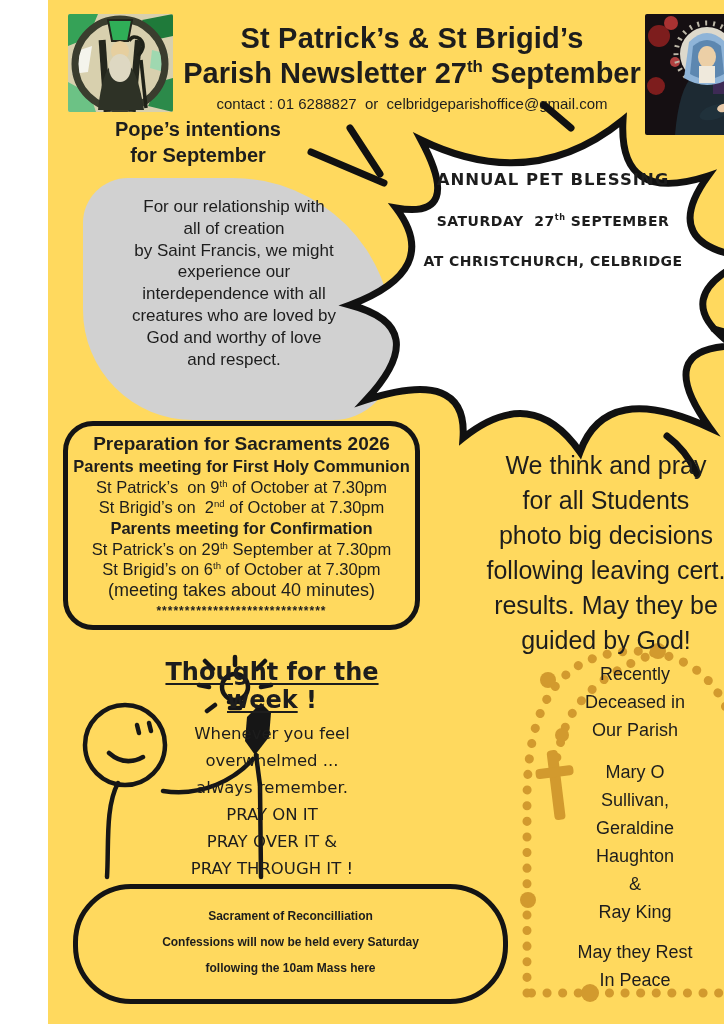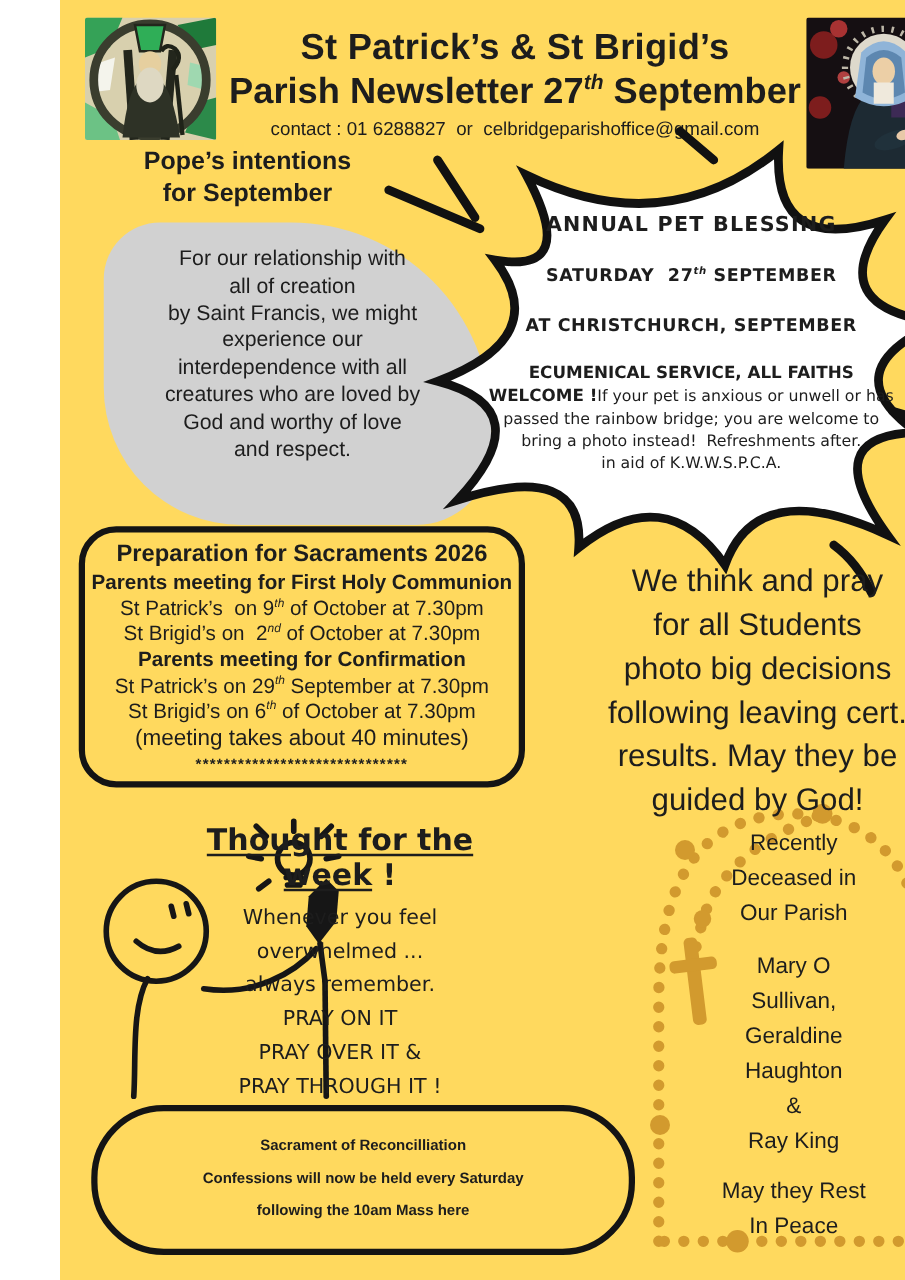--- a/index.html
+++ b/index.html
@@ -13,7 +13,7 @@
     margin-left:48px;
   }
   .abs{position:absolute;}
-  sup{font-size:58%;vertical-align:super;line-height:0;font-style:italic;}
+  sup{font-size:58%;vertical-align:super;line-height:0;}
   .pre{white-space:pre-wrap;}
 
   

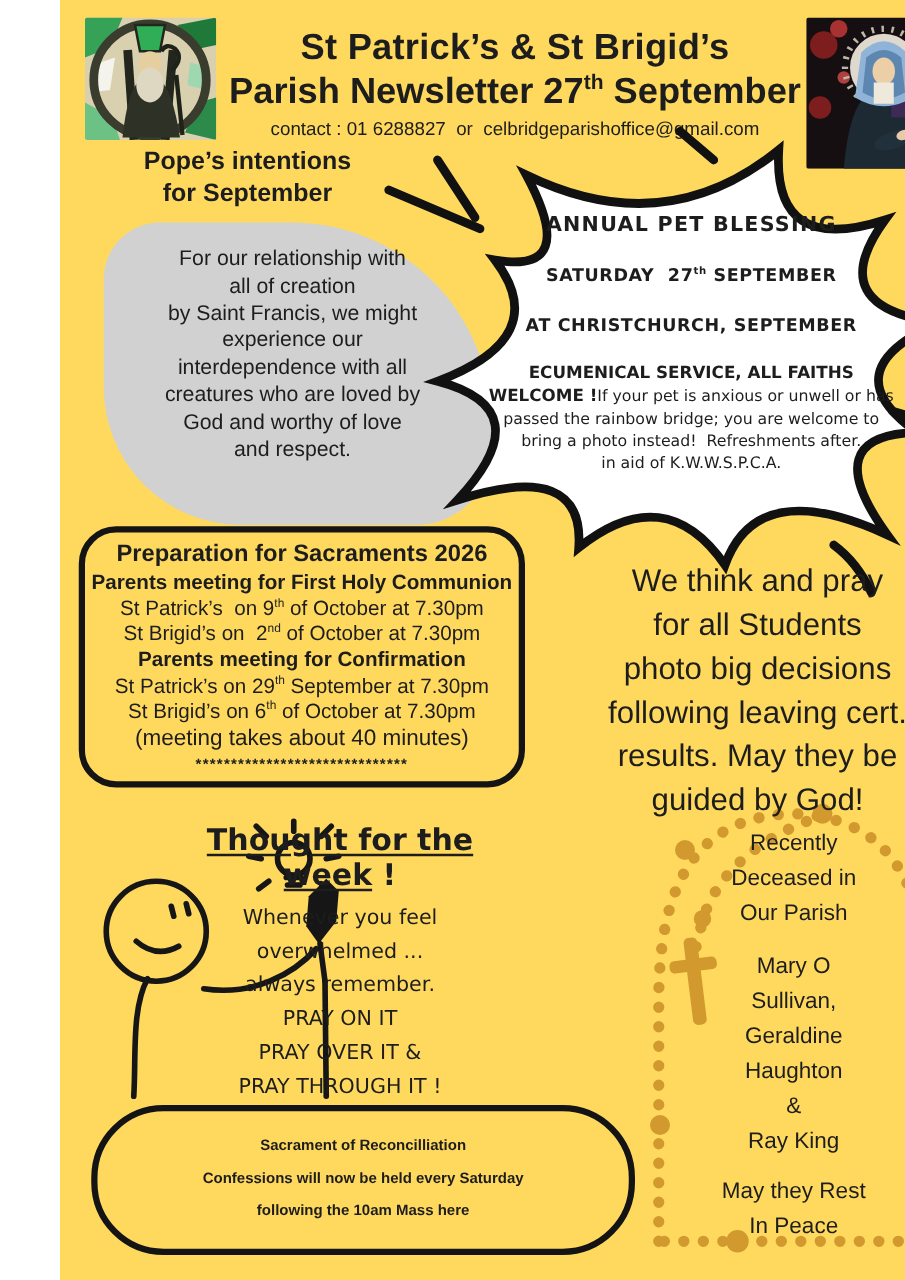--- a/index.html
+++ b/index.html
@@ -204,7 +204,7 @@
   <div class="abs burst-text">
     <div class="burst-title">ANNUAL PET BLESSING</div>
     <div class="burst-line pre">SATURDAY  27<sup>th</sup> SEPTEMBER</div>
-    <div class="burst-line">AT CHRISTCHURCH, SEPTEMBER</div>
+    <div class="burst-line">AT CHRISTCHURCH, CELBRIDGE</div>
     <div class="burst-par"><b>ECUMENICAL SERVICE, ALL FAITHS WELCOME !</b><span class="pre">If your pet is anxious or unwell or has passed the rainbow bridge; you are welcome to bring a photo instead!  Refreshments after.</span>
       <div>in aid of K.W.W.S.P.C.A.</div>
     </div>

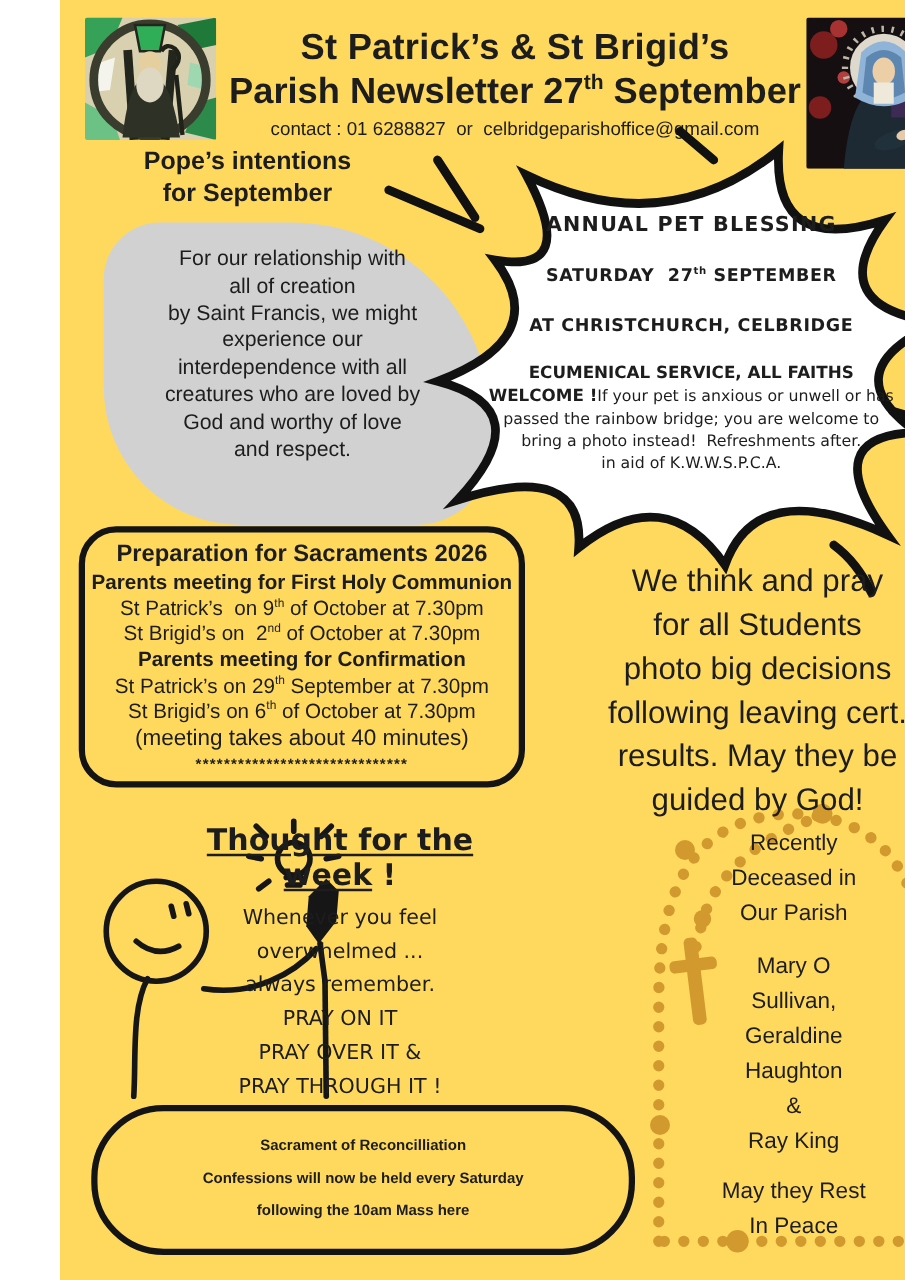--- a/index.html
+++ b/index.html
@@ -205,9 +205,6 @@
     <div class="burst-title">ANNUAL PET BLESSING</div>
     <div class="burst-line pre">SATURDAY  27<sup>th</sup> SEPTEMBER</div>
     <div class="burst-line">AT CHRISTCHURCH, CELBRIDGE</div>
-    <div class="burst-par"><b>ECUMENICAL SERVICE, ALL FAITHS WELCOME !</b><span class="pre">If your pet is anxious or unwell or has passed the rainbow bridge; you are welcome to bring a photo instead!  Refreshments after.</span>
-      <div>in aid of K.W.W.S.P.C.A.</div>
-    </div>
   </div>
 
   <div class="abs sacraments">

